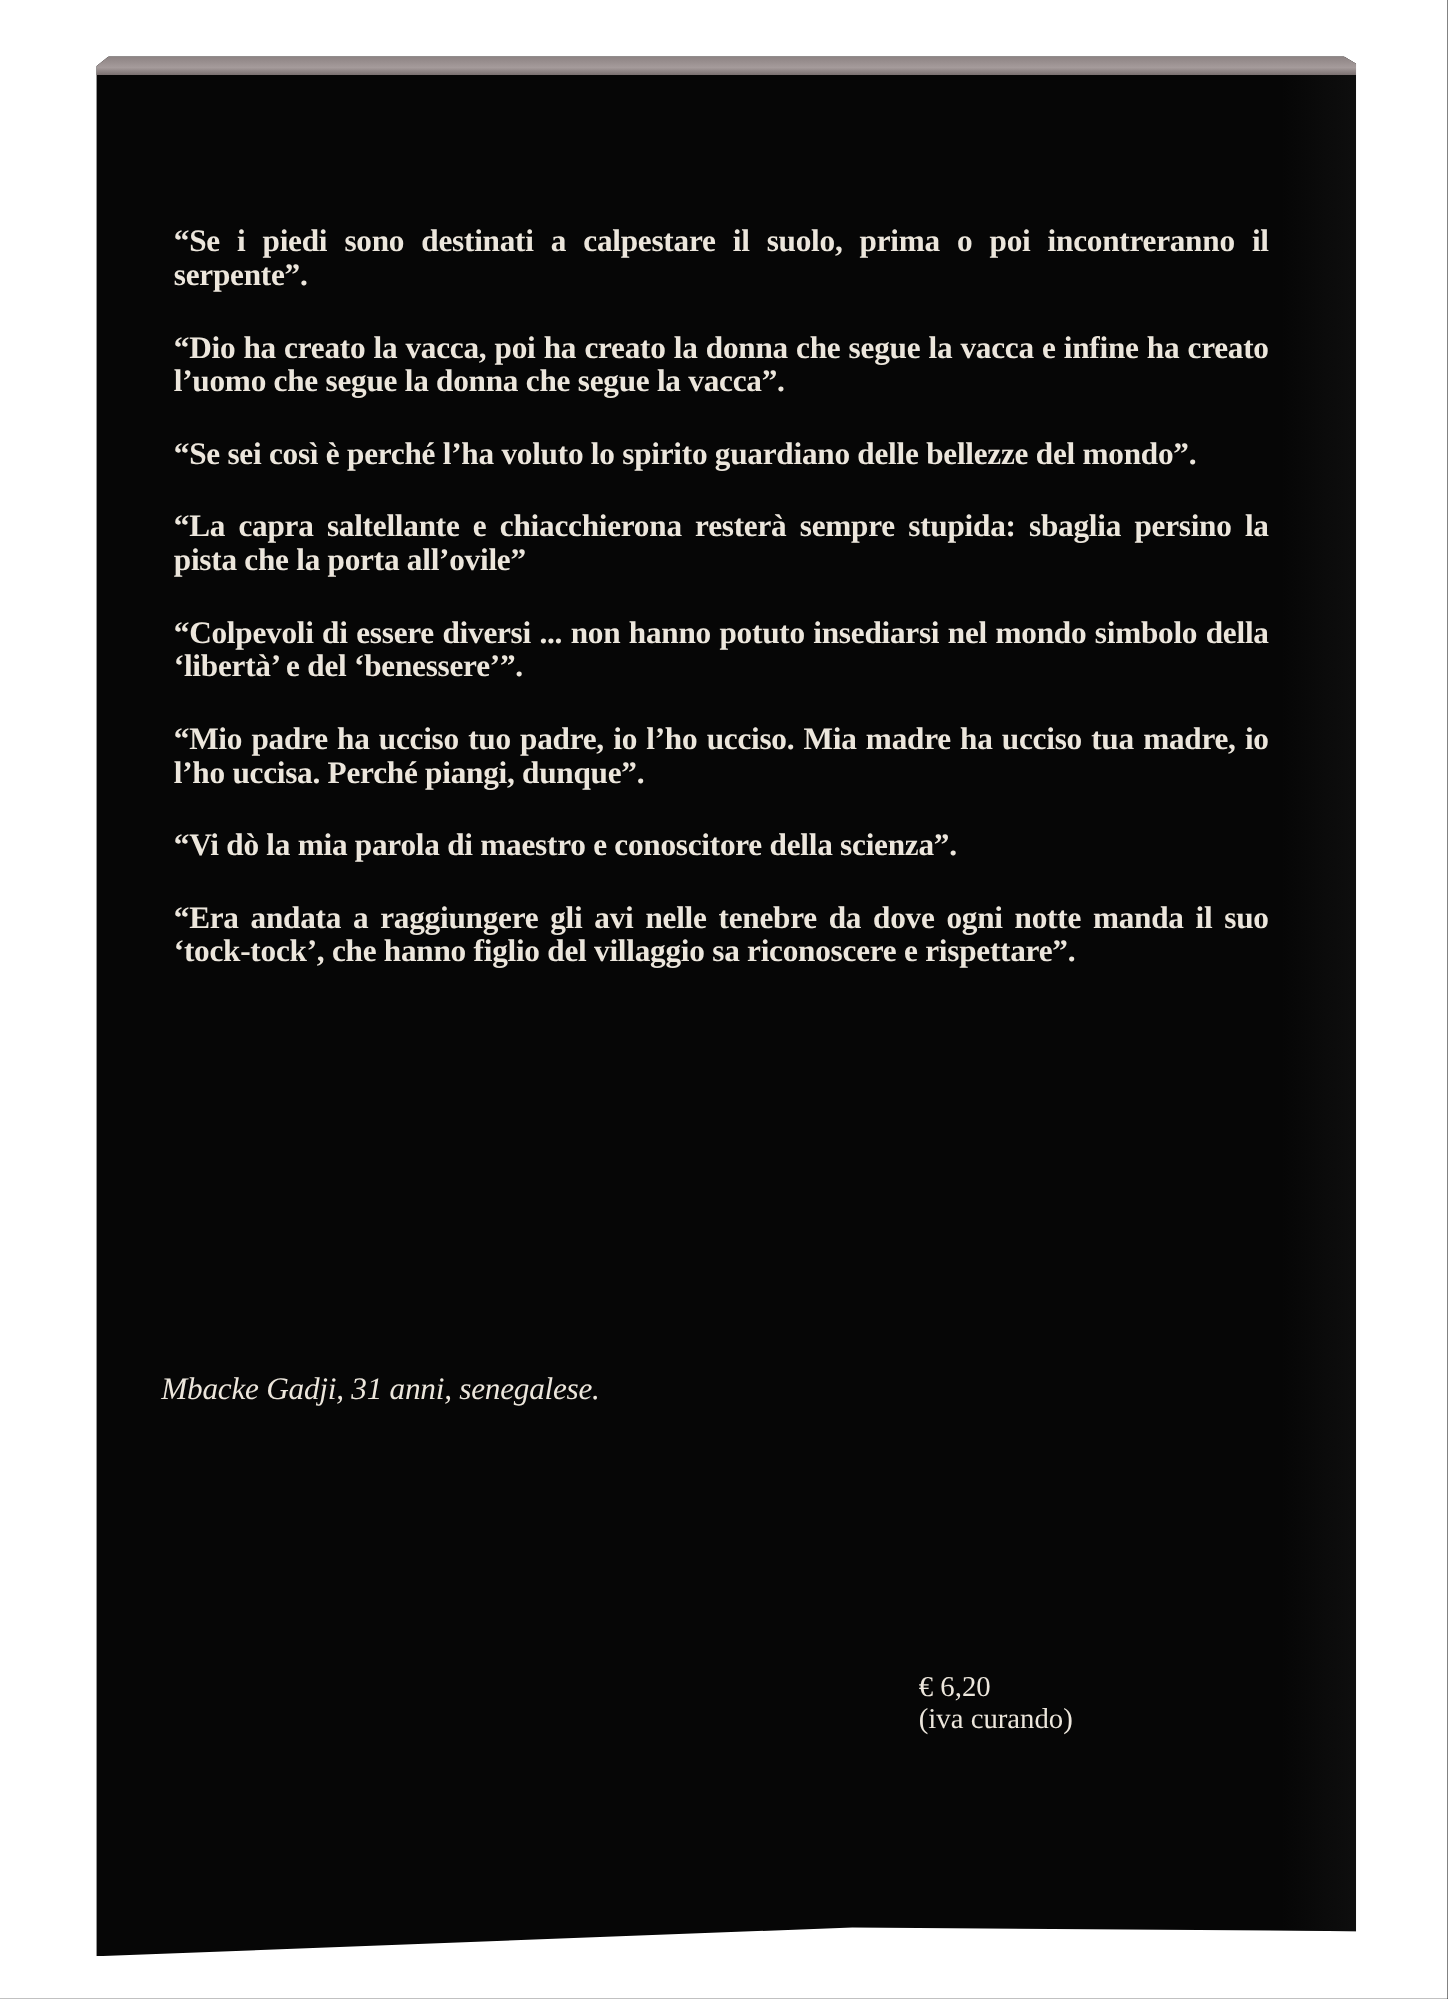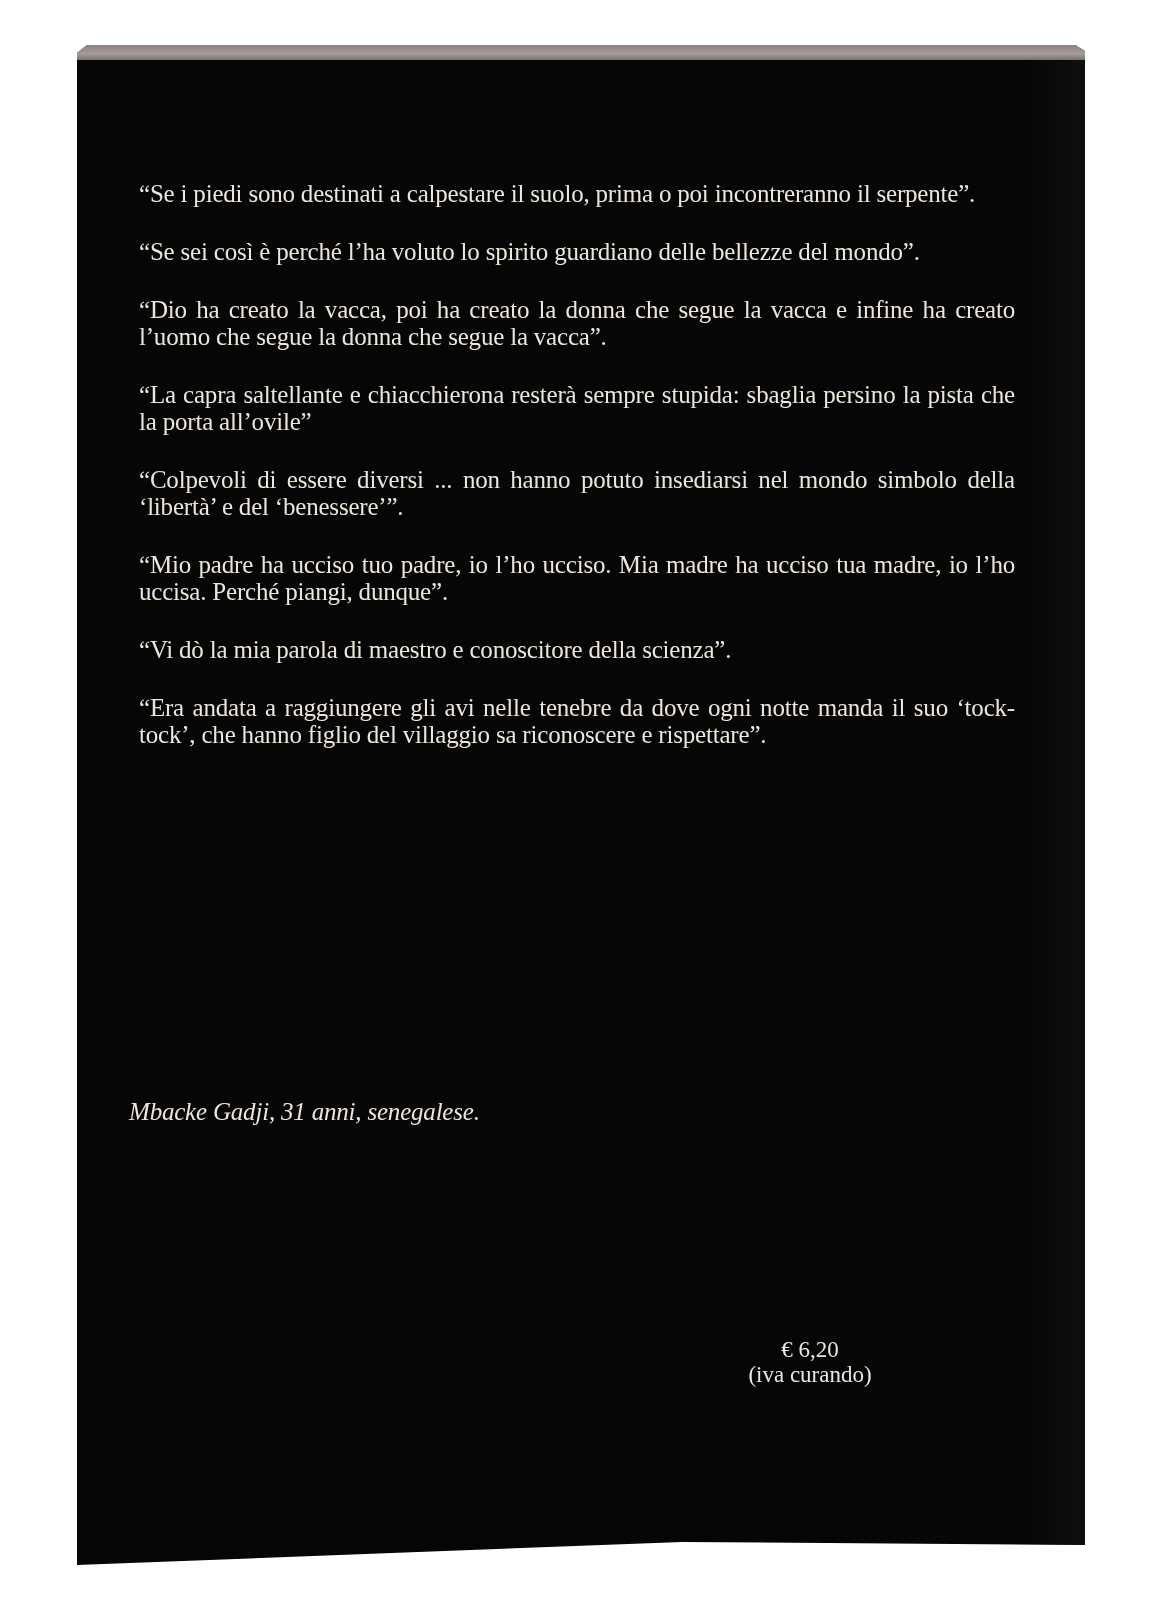--- a/index.html
+++ b/index.html
@@ -37,7 +37,7 @@
     text-align: justify;
     letter-spacing: -0.2px;
   }
-  .quote { margin: 0 0 31px 0; }
+  .quote { margin: 0 0 31px 0; font-weight: bold; }
   .bio {
     position: absolute;
     left: 52px; top: 1052px;

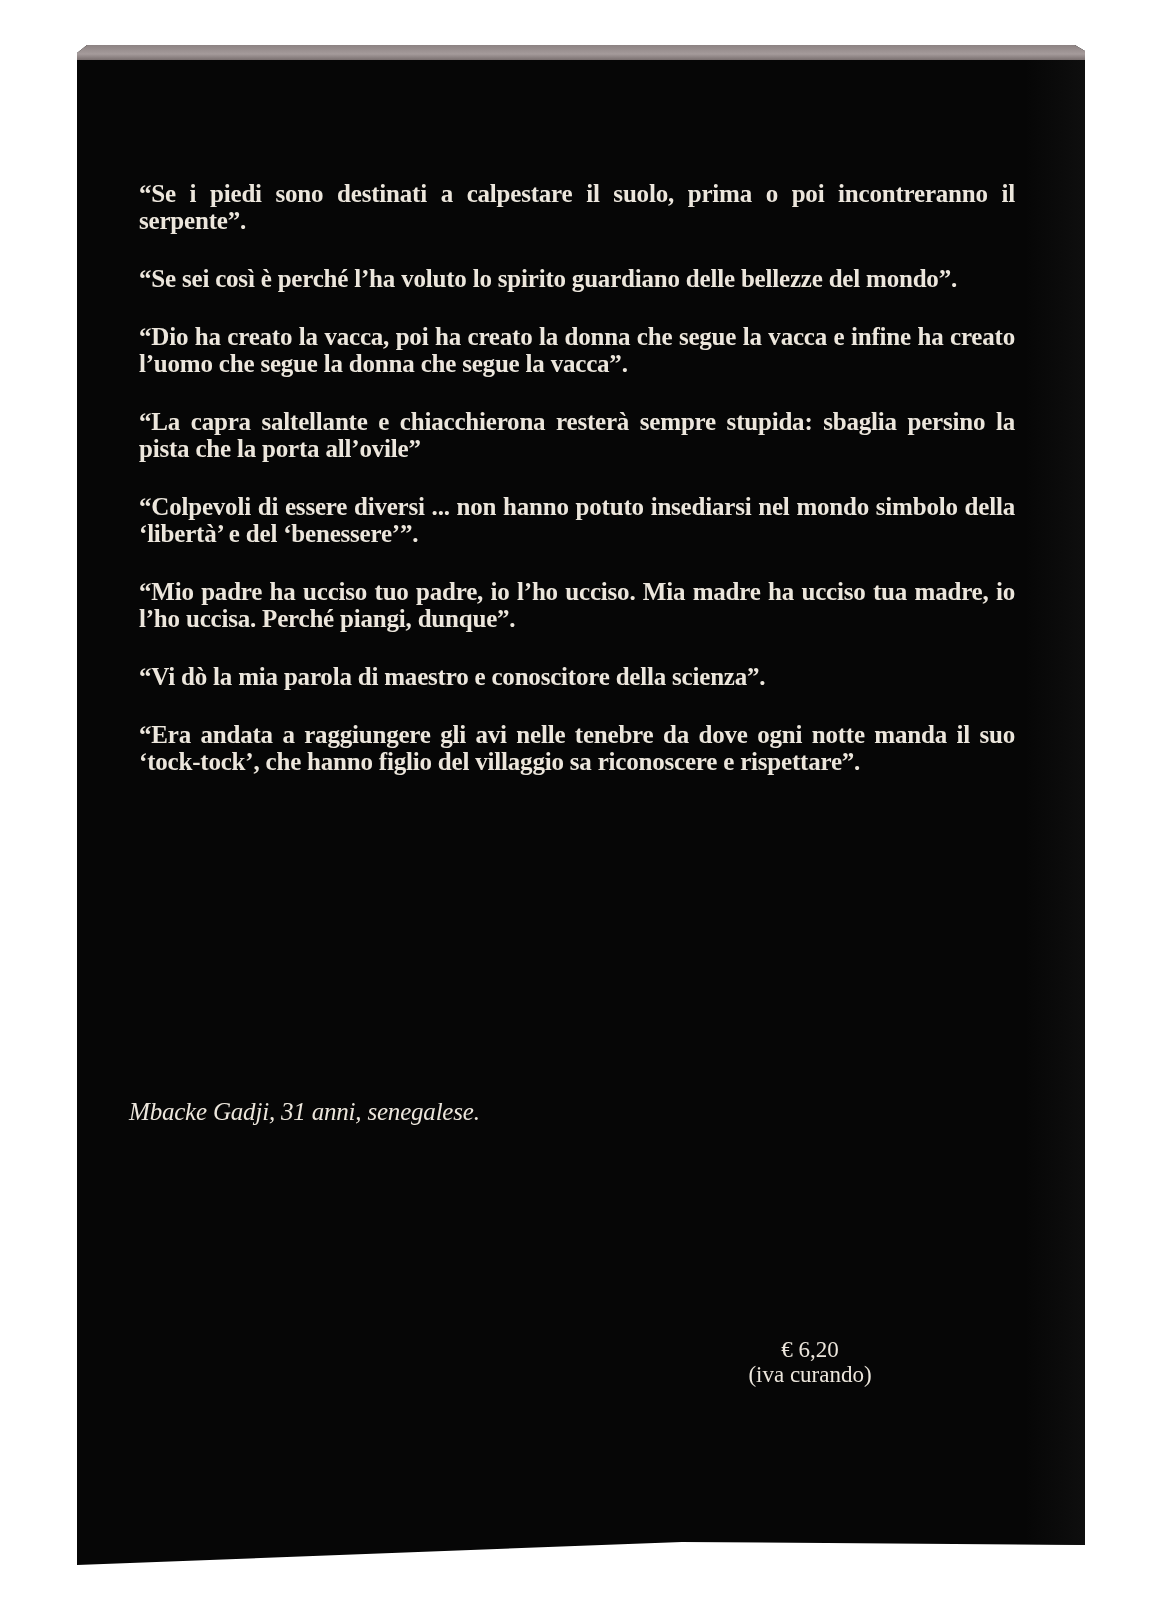--- a/index.html
+++ b/index.html
@@ -68,8 +68,8 @@
 
   <div class="quotes">
     <p class="quote">“Se i piedi sono destinati a calpestare il suolo, prima o poi incontreranno il serpente”.</p>
+    <p class="quote">“Dio ha creato la vacca, poi ha creato la donna che segue la vacca e infine ha creato l’uomo che segue la donna che segue la vacca”.</p>
     <p class="quote">“Se sei così è perché l’ha voluto lo spirito guardiano delle bellezze del mondo”.</p>
-    <p class="quote">“Dio ha creato la vacca, poi ha creato la donna che segue la vacca e infine ha creato l’uomo che segue la donna che segue la vacca”.</p>
     <p class="quote">“La capra saltellante e chiacchierona resterà sempre stupida: sbaglia persino la pista che la porta all’ovile”</p>
     <p class="quote">“Colpevoli di essere diversi ... non hanno potuto insediarsi nel mondo simbolo della ‘libertà’ e del ‘benessere’”.</p>
     <p class="quote">“Mio padre ha ucciso tuo padre, io l’ho ucciso. Mia madre ha ucciso tua madre, io l’ho uccisa. Perché piangi, dunque”.</p>

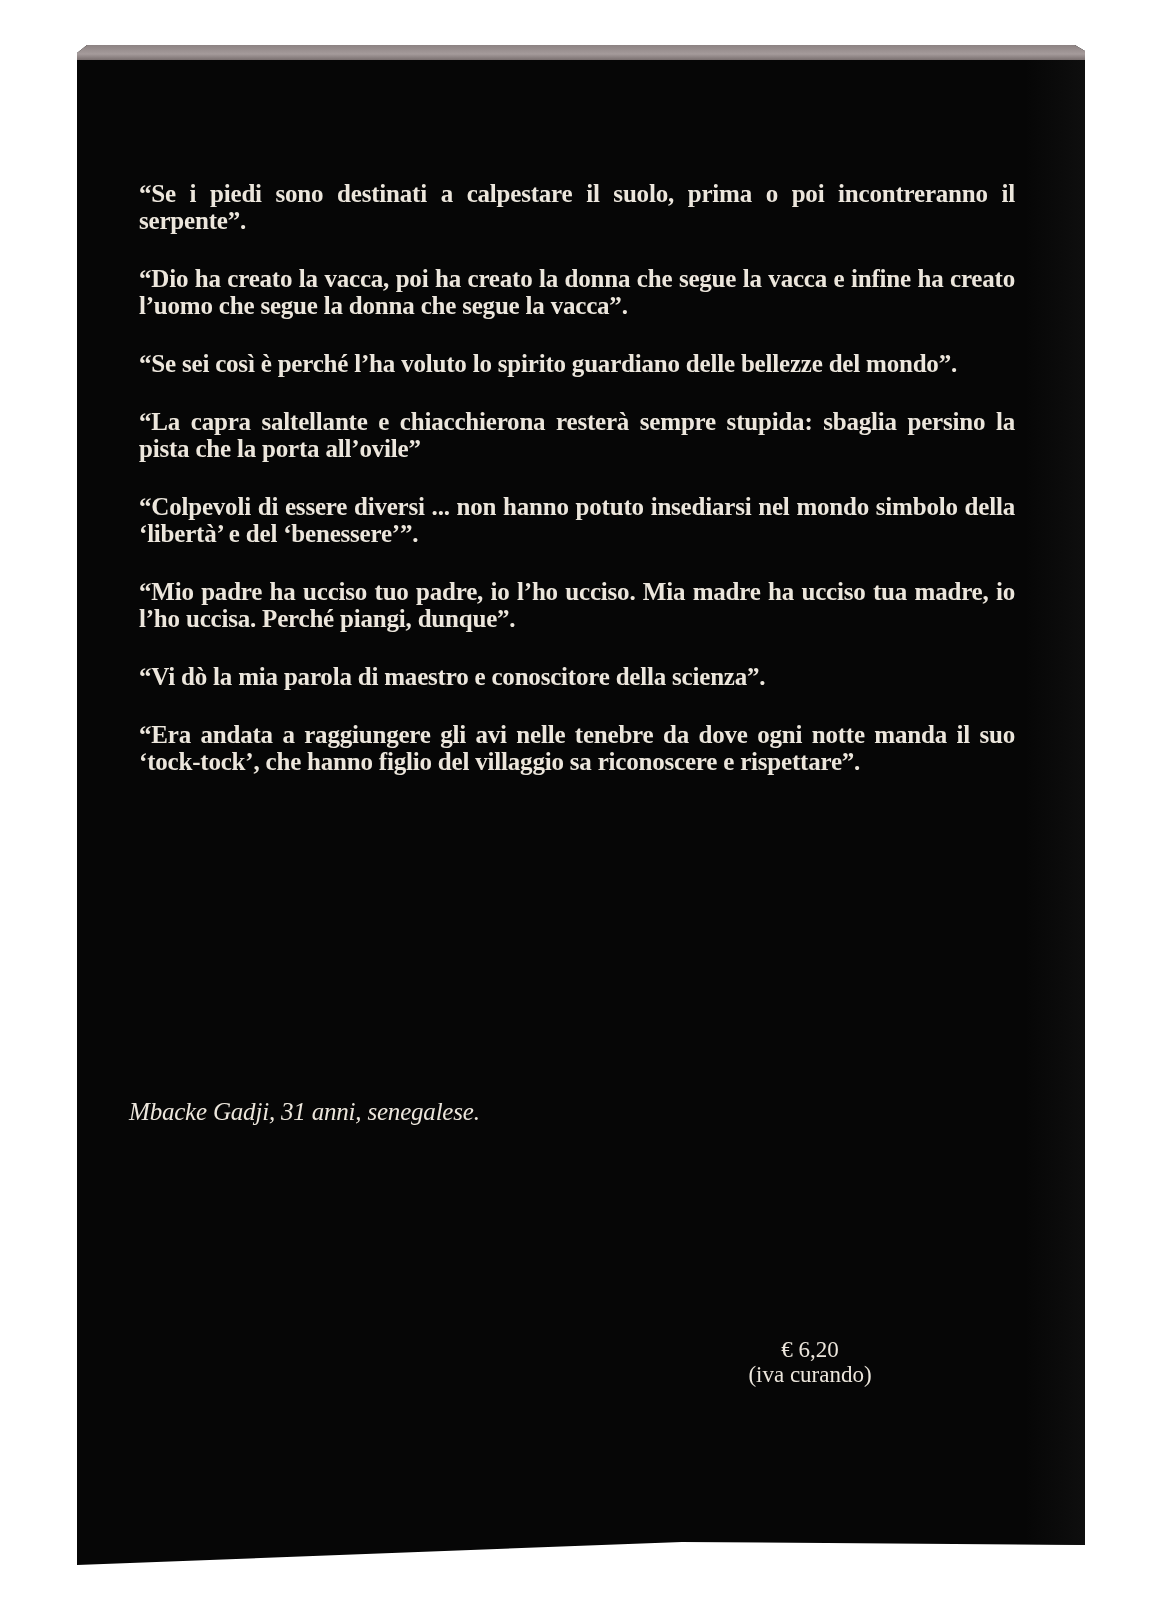--- a/index.html
+++ b/index.html
@@ -56,7 +56,7 @@
     color: #ece6dc;
     font-size: 23px;
     line-height: 25px;
-    text-align: center;
+    text-align: left;
   }
 </style>
 </head>

